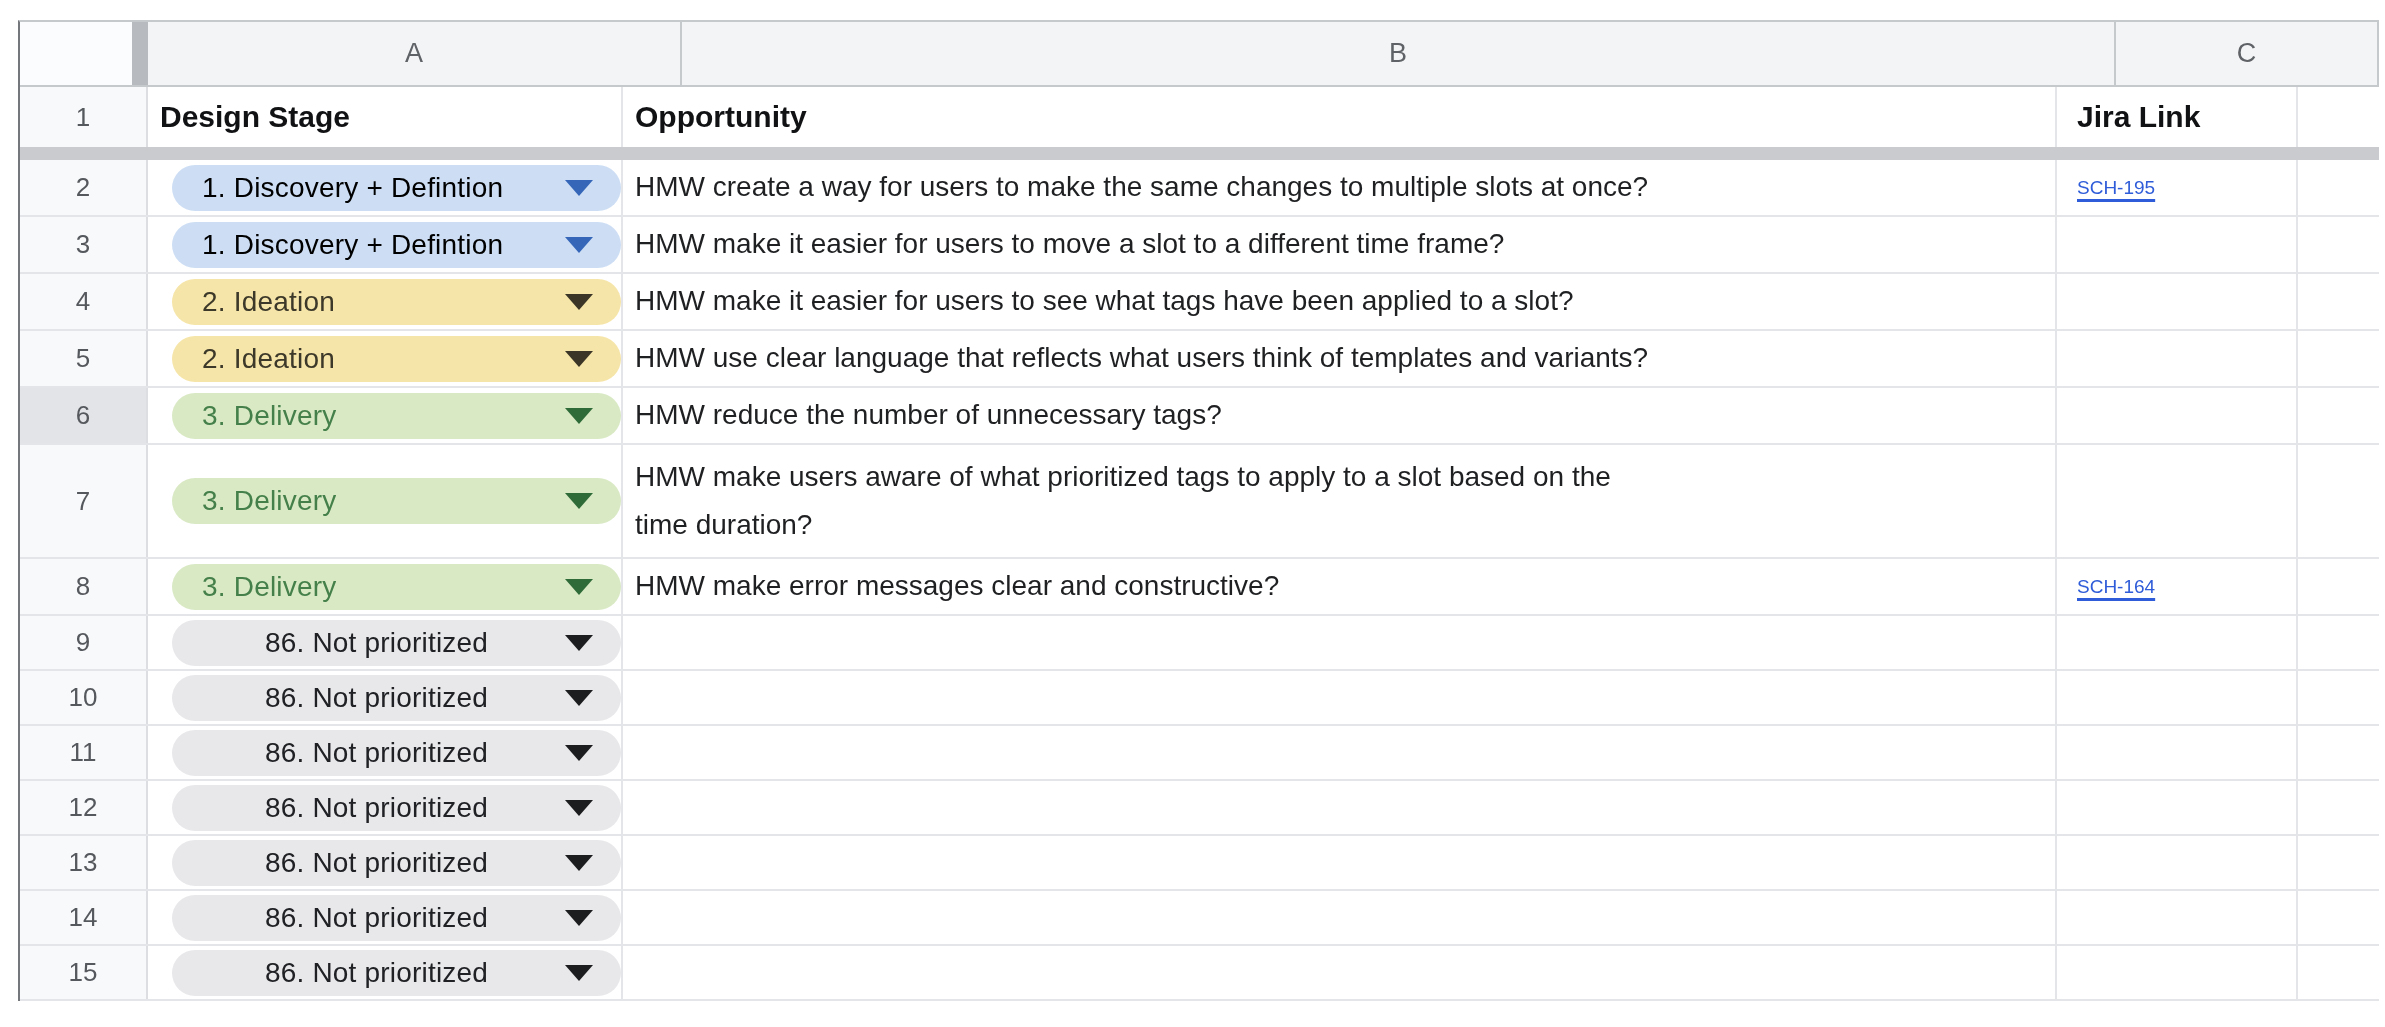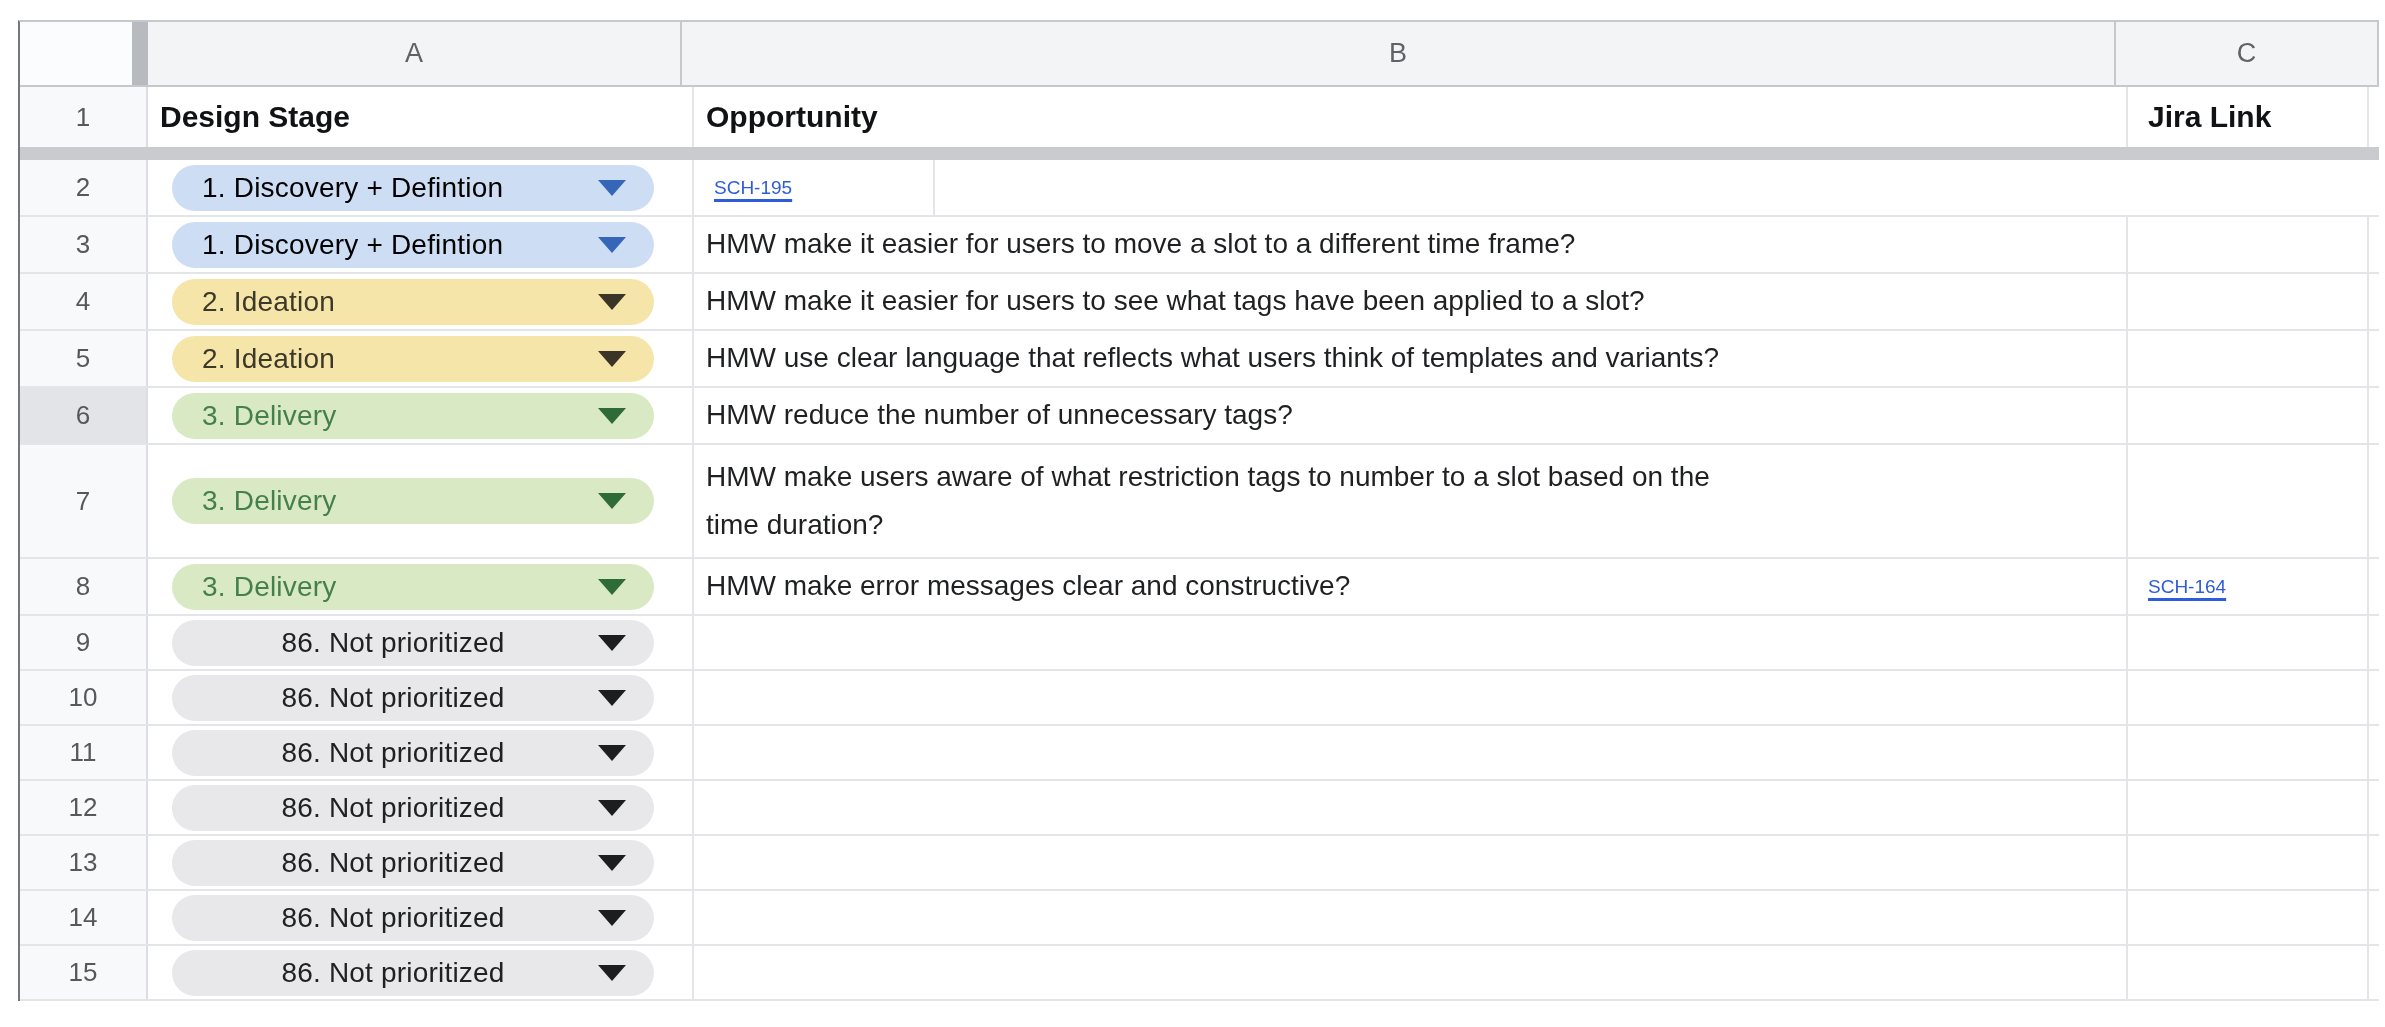--- a/index.html
+++ b/index.html
@@ -44,7 +44,7 @@
   .rownum.hl-true{background:#e3e4e7;}
 
   .cell{display:flex;align-items:center;border-right:2px solid #e3e5e8;flex:none;}
-  .cell.ca{width:546px;}
+  .cell.ca{width:475px;}
   .cell.cb{width:1434px;padding:0 12px;font-size:28px;line-height:1.72;white-space:pre-line;color:#1f2022;}
   .cell.cc{width:241px;padding:0 20px;}
   .cell.hdr{font-weight:bold;font-size:30px;color:#111214;}

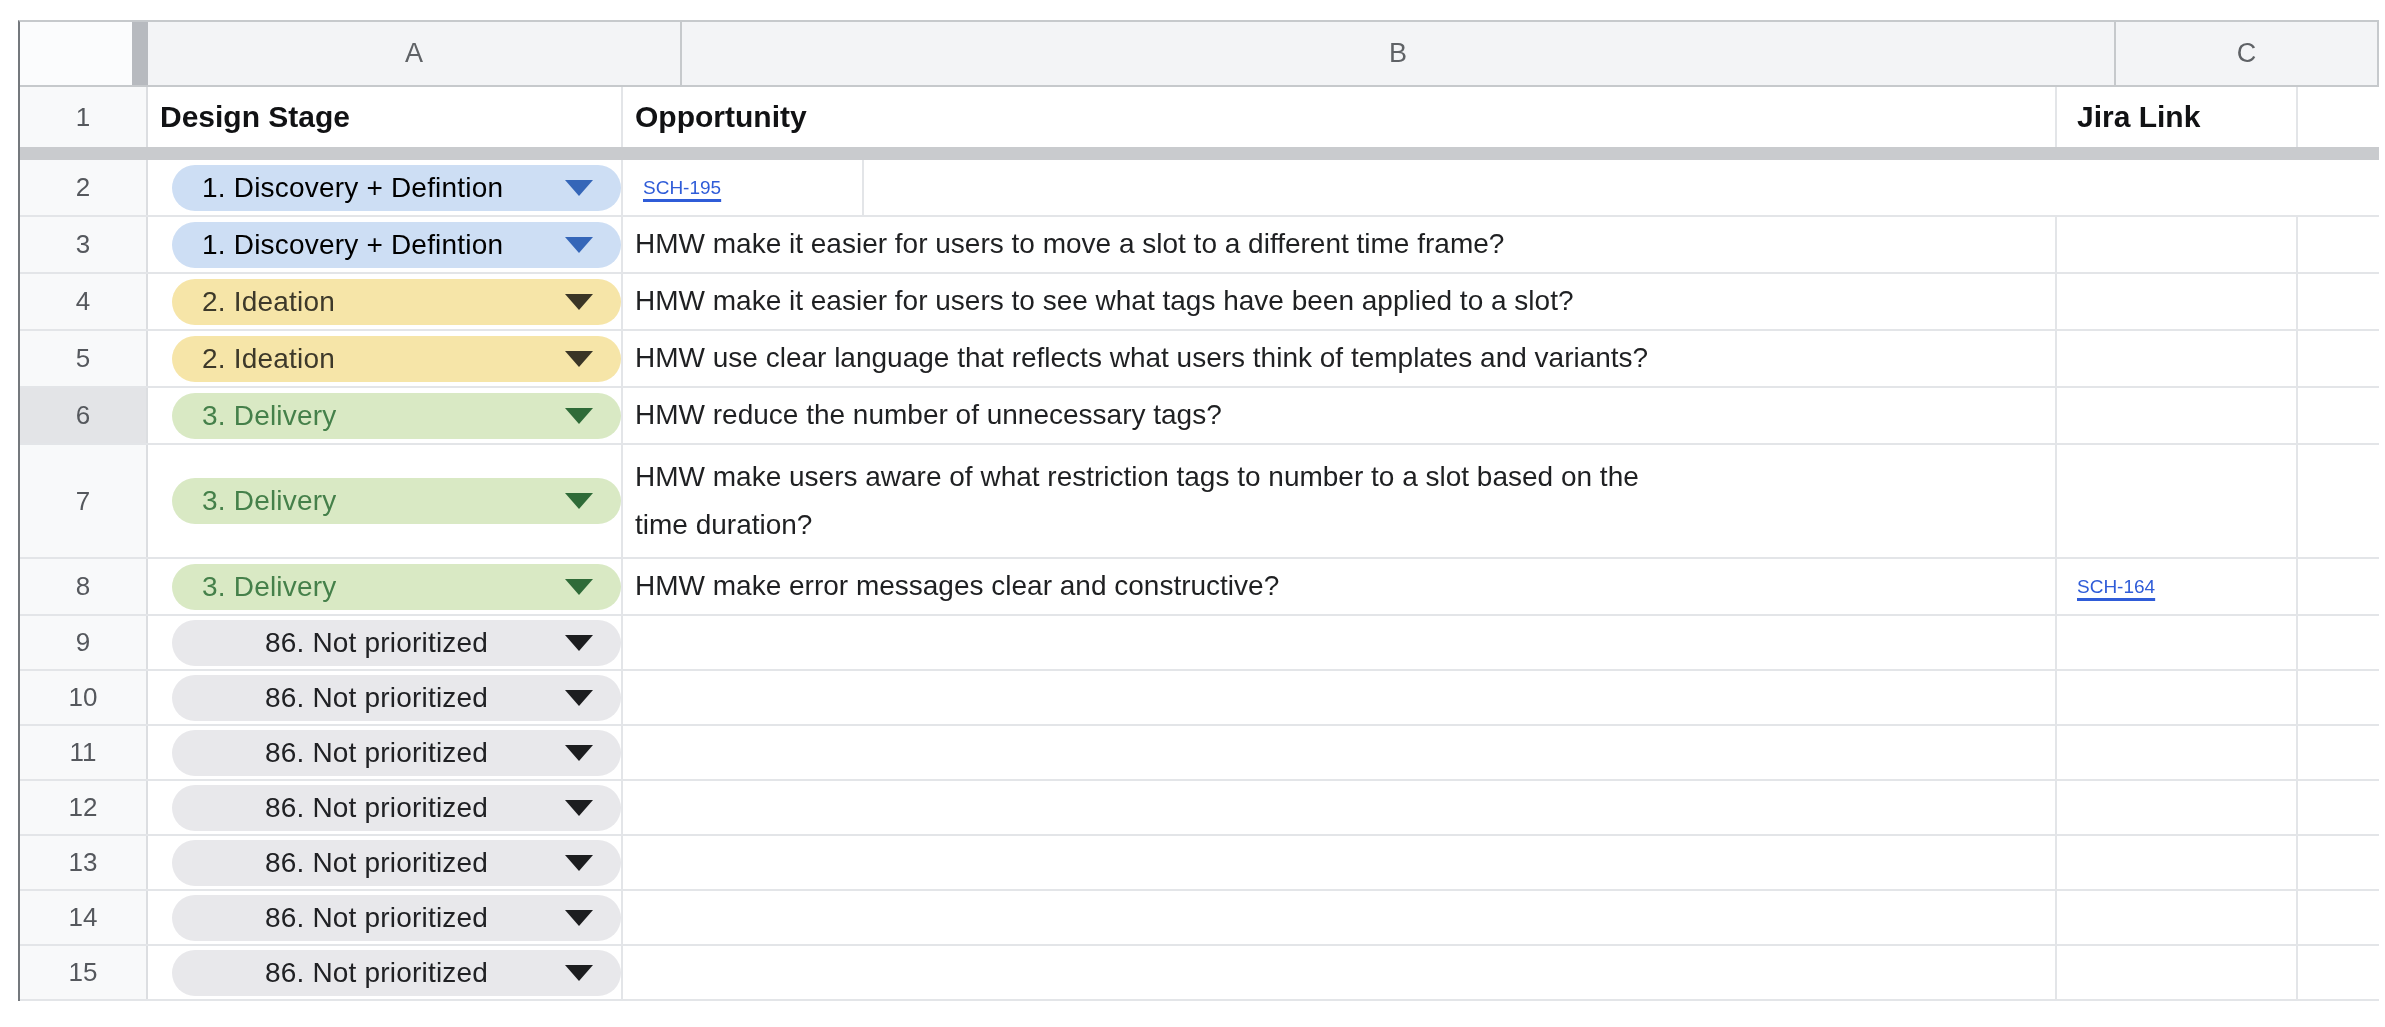--- a/index.html
+++ b/index.html
@@ -111,6 +111,7 @@
           <span class="chip-arrow"></span>
         </div>
       </div>
+      <div class="cell cb">HMW create a way for users to make the same changes to multiple slots at once?</div>
       <div class="cell cc">
           <a class="jira">SCH-195</a>
         </div>

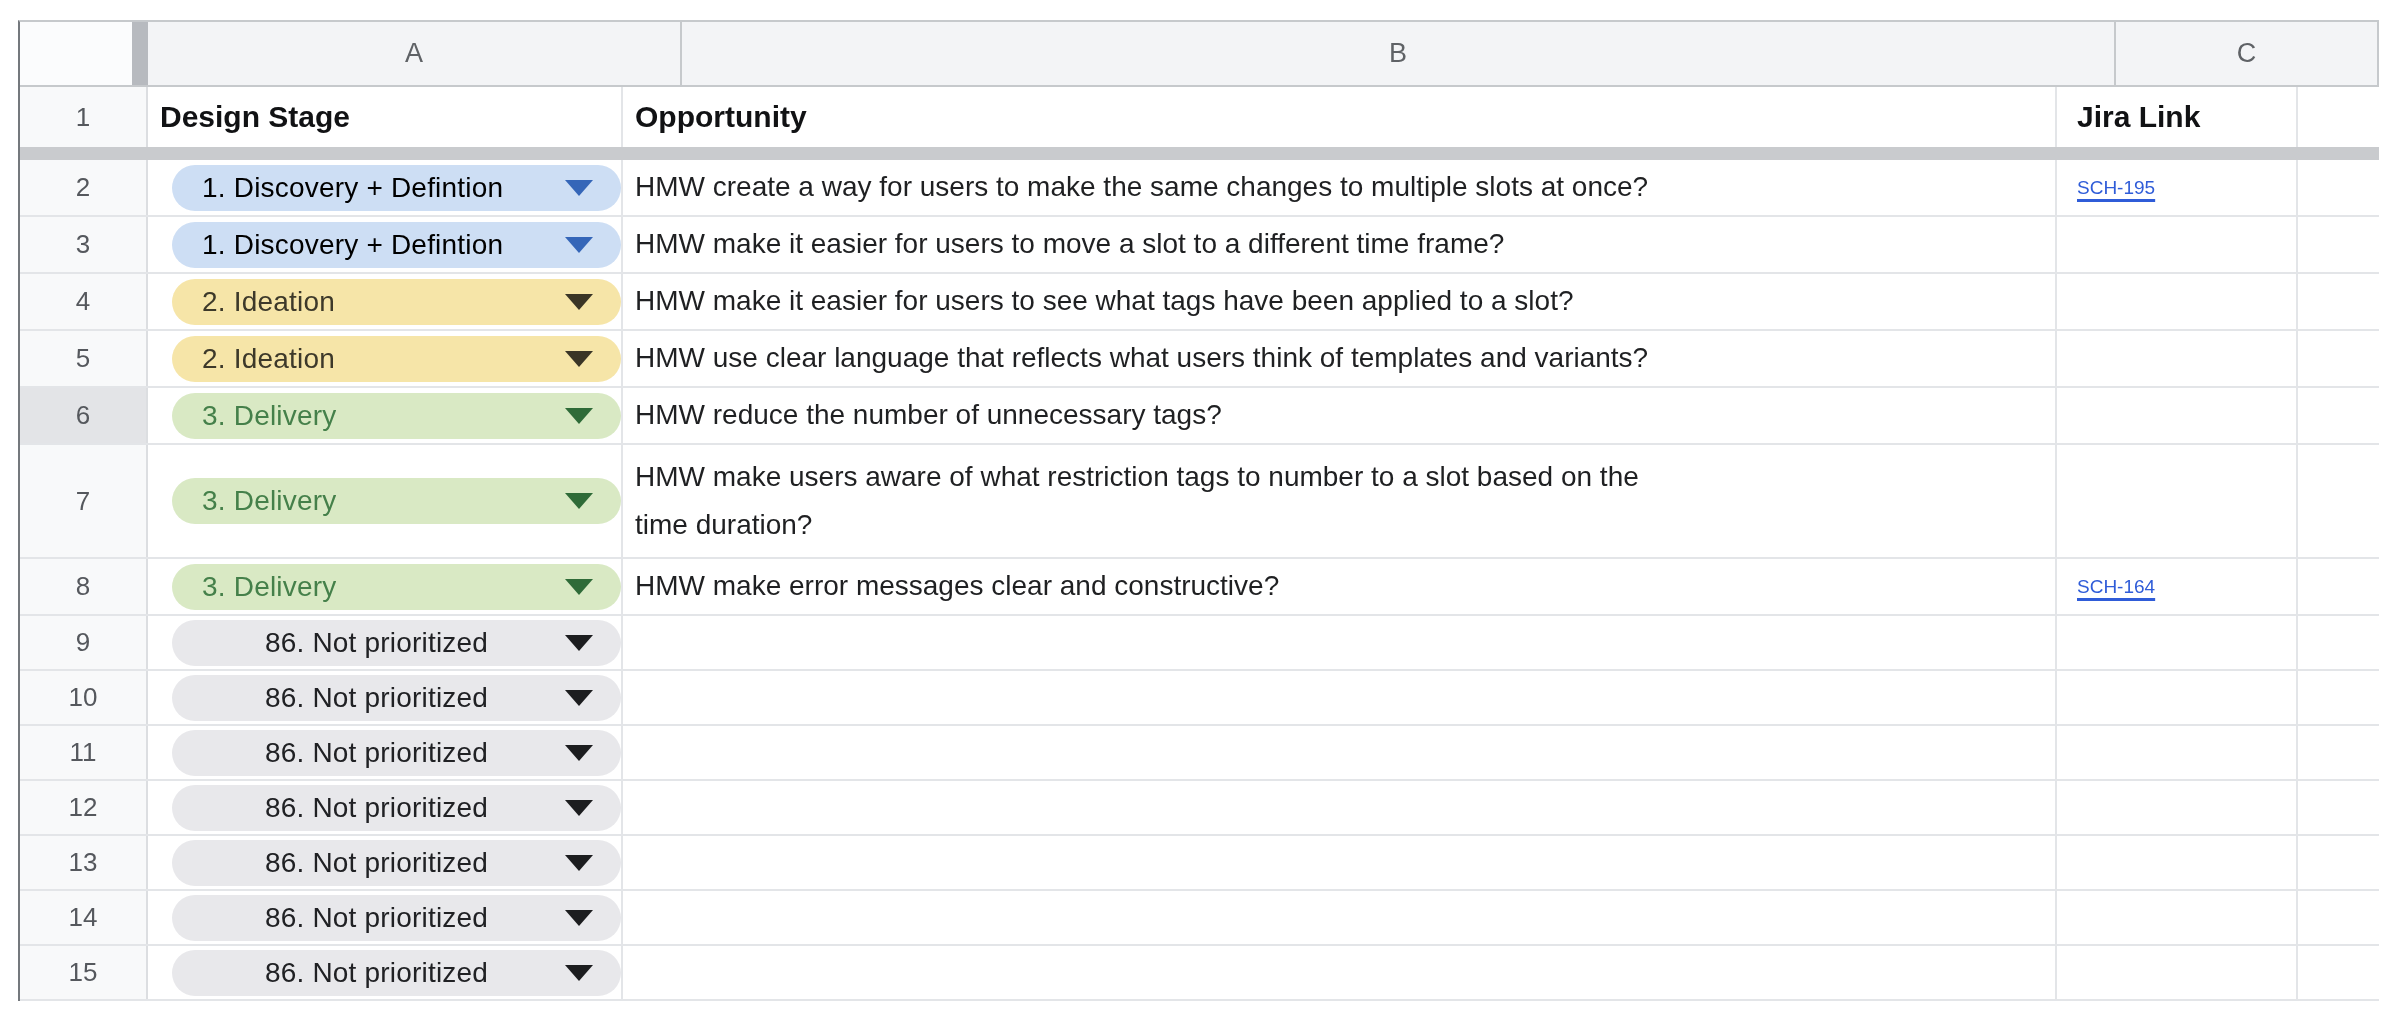--- a/index.html
+++ b/index.html
@@ -181,7 +181,7 @@
           <span class="chip-arrow"></span>
         </div>
       </div>
-      <div class="cell cb">HMW make users aware of what restriction tags to number to a slot based on the
+      <div class="cell cb">HMW make users aware of what prioritized tags to apply to a slot based on the
 time duration?</div>
       <div class="cell cc">
           <a class="jira"></a>

